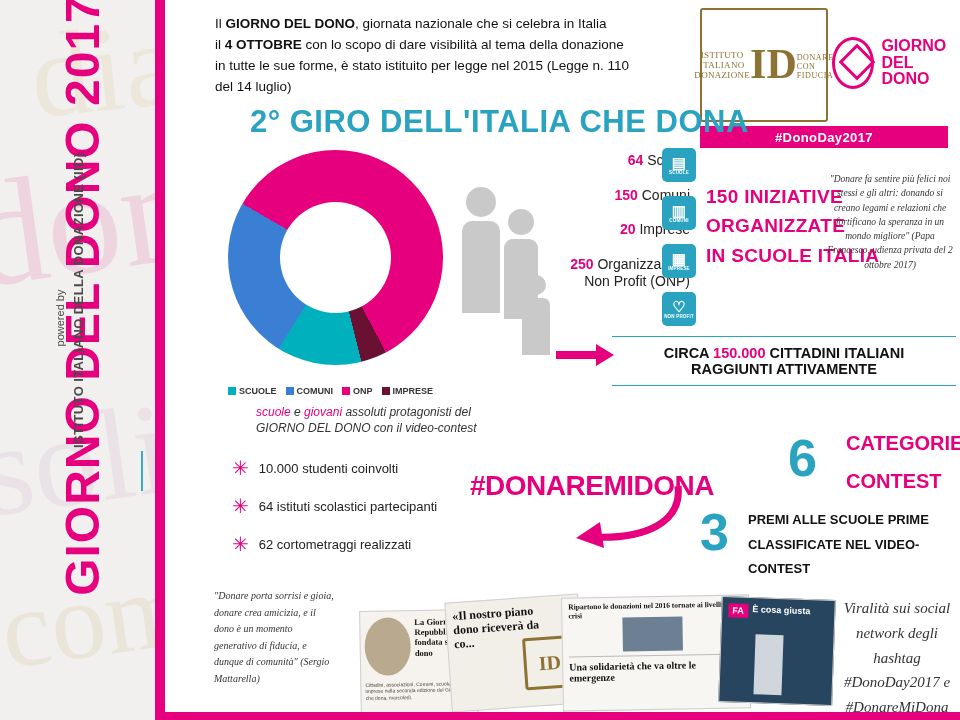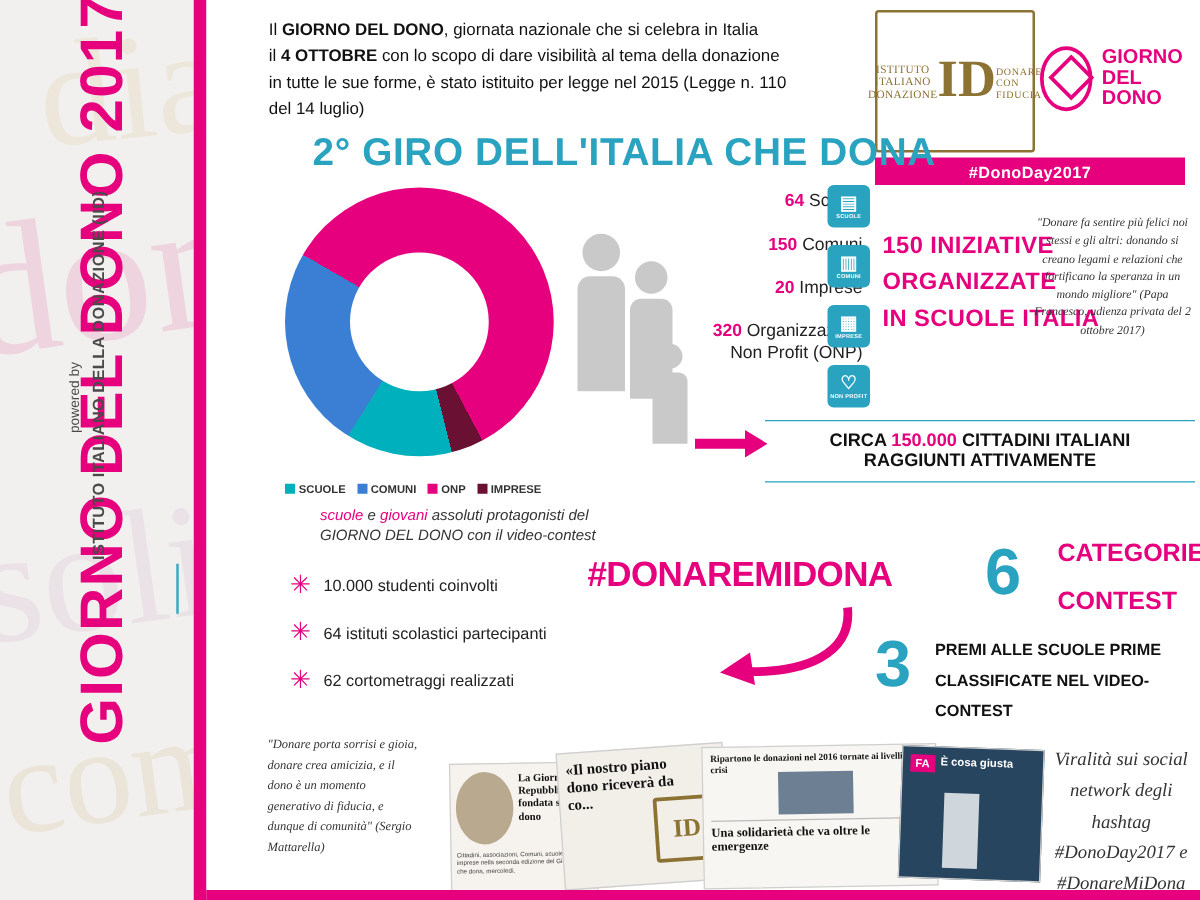--- a/index.html
+++ b/index.html
@@ -259,7 +259,7 @@
     <div class="row"><span class="n">64</span><span> Scuole</span></div>
     <div class="row"><span class="n">150</span><span> Comuni</span></div>
     <div class="row"><span class="n">20</span><span> Imprese</span></div>
-    <div class="row"><span class="n">320</span><span> Organizzazioni</span><br><span>Non Profit (ONP)</span></div>
+    <div class="row"><span class="n">250</span><span> Organizzazioni</span><br><span>Non Profit (ONP)</span></div>
   </div>
 
   <div class="icocol">

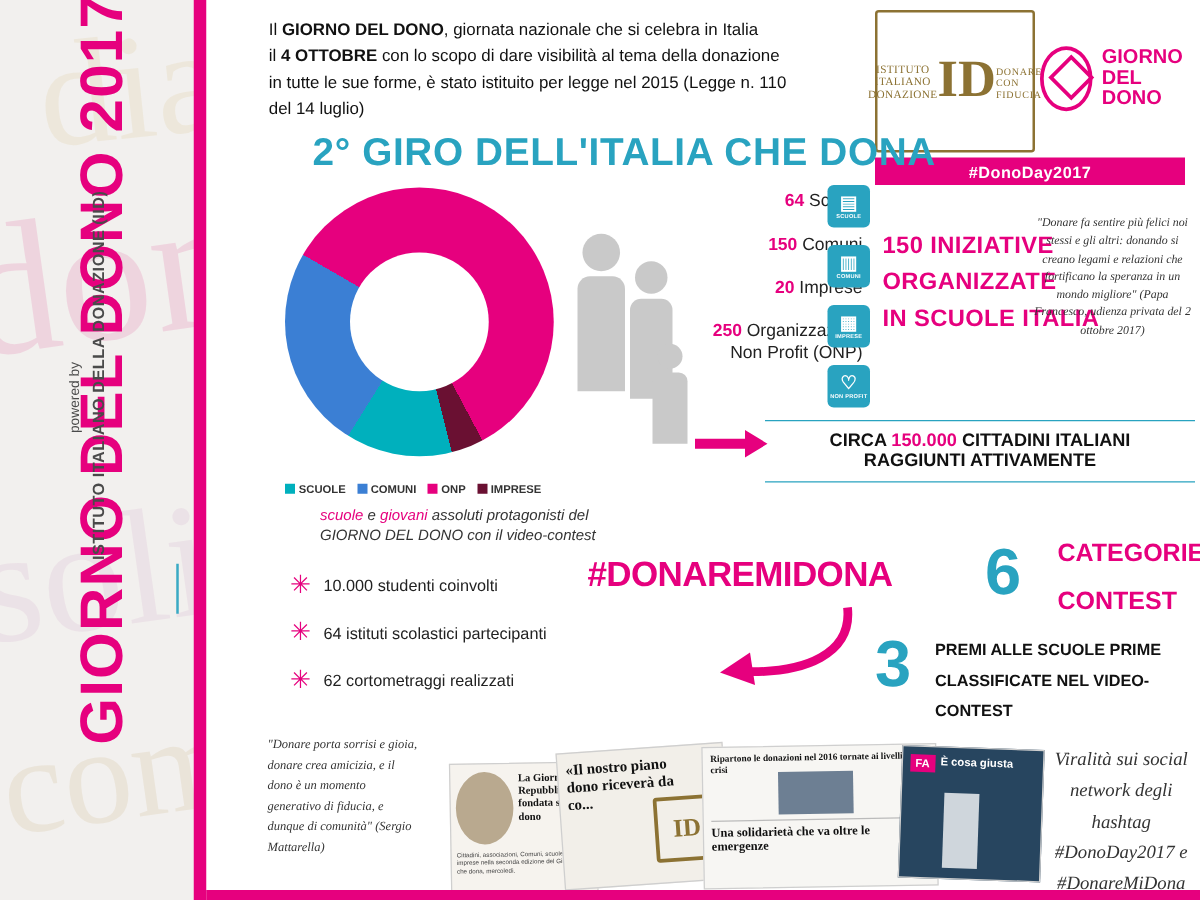--- a/index.html
+++ b/index.html
@@ -123,7 +123,7 @@
   .ast{color:#e6007e;font-size:20px;line-height:1;}
 
   
-  .hashbig{position:absolute;left:470px;top:444px;color:#e6007e;font-weight:bold;
+  .hashbig{position:absolute;left:470px;top:470px;color:#e6007e;font-weight:bold;
            font-size:28px;letter-spacing:-.5px;}
   .arrow2{position:absolute;left:560px;top:482px;width:130px;height:72px;}
 

